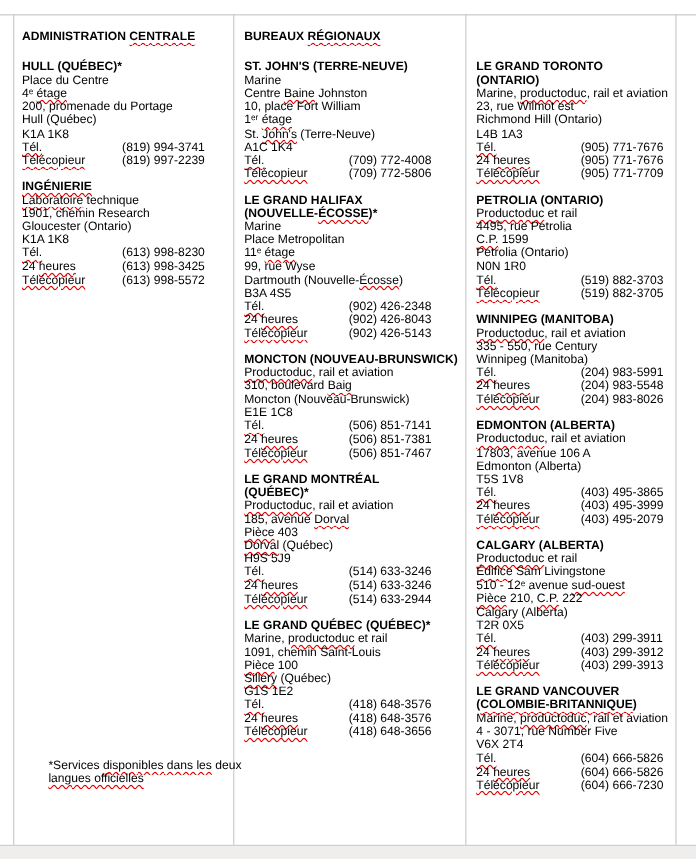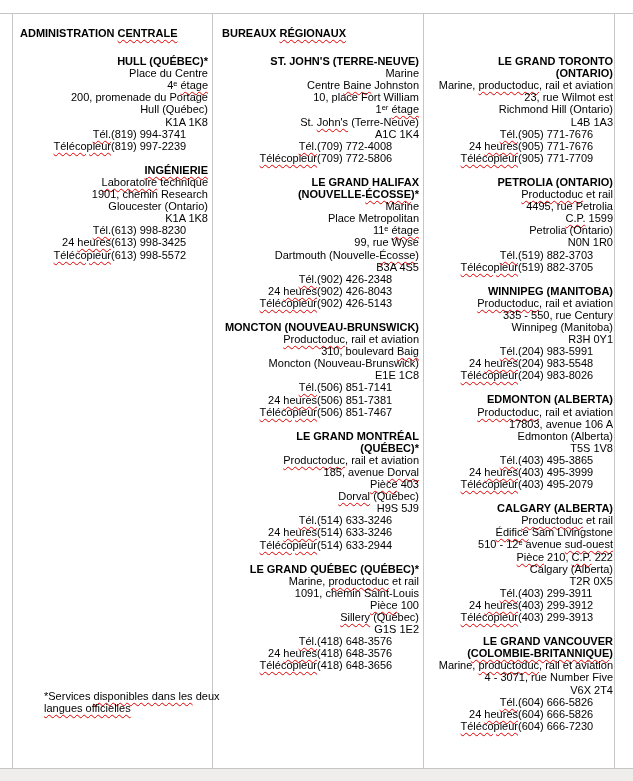--- a/index.html
+++ b/index.html
@@ -23,7 +23,7 @@
   .col.c1{width:211px;padding-left:10px;padding-right:4px;}
   .col.c2{width:191px;padding-right:1px;}
   .col-header{font-weight:bold;margin-bottom:16px;white-space:nowrap;}
-  .block{margin-bottom:12px;text-align:right;}
+  .block{margin-bottom:12px;}
   .b-line{white-space:nowrap;}
   .b-line.heading{font-weight:bold;}
   .phone-row{display:flex;white-space:nowrap;}

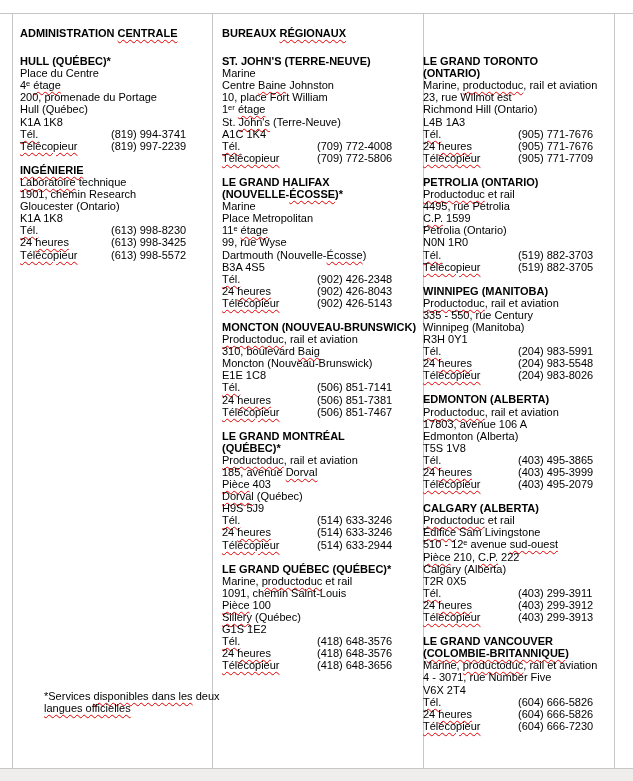--- a/index.html
+++ b/index.html
@@ -21,7 +21,7 @@
   .col{box-sizing:border-box;font-size:11px;line-height:12.1px;padding-top:13px;}
   .col.c0{width:199px;padding-left:7px;padding-right:4px;display:flex;flex-direction:column;}
   .col.c1{width:211px;padding-left:10px;padding-right:4px;}
-  .col.c2{width:191px;padding-right:1px;}
+  .col.c2{width:191px;padding-left:10px;padding-right:1px;}
   .col-header{font-weight:bold;margin-bottom:16px;white-space:nowrap;}
   .block{margin-bottom:12px;}
   .b-line{white-space:nowrap;}

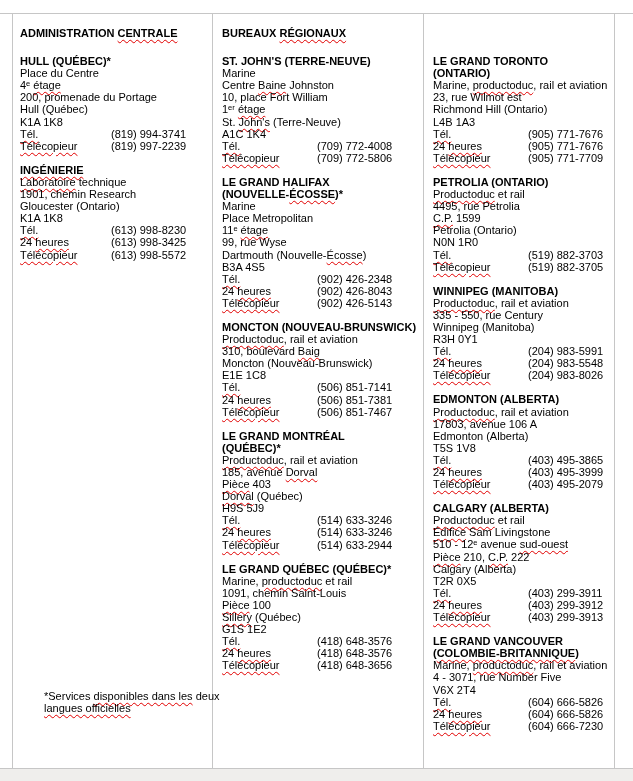--- a/index.html
+++ b/index.html
@@ -241,7 +241,6 @@
           <div class="b-line"><span class="sq">Productoduc</span><span>, rail et aviation</span></div>
           <div class="b-line"><span>335 - 550, rue Century</span></div>
           <div class="b-line"><span>Winnipeg (Manitoba)</span></div>
-          <div class="b-line"><span>R3H 0Y1</span></div>
           <div class="phone-row">
             <span class="phone-label"><span class="sq">Tél.</span></span>
             <span class="phone-value">(204) 983-5991</span>

